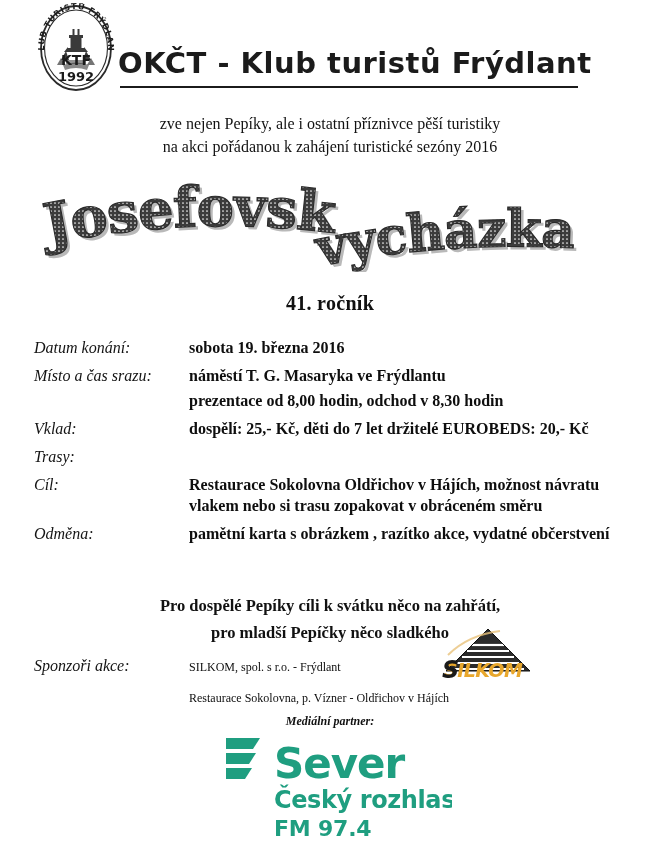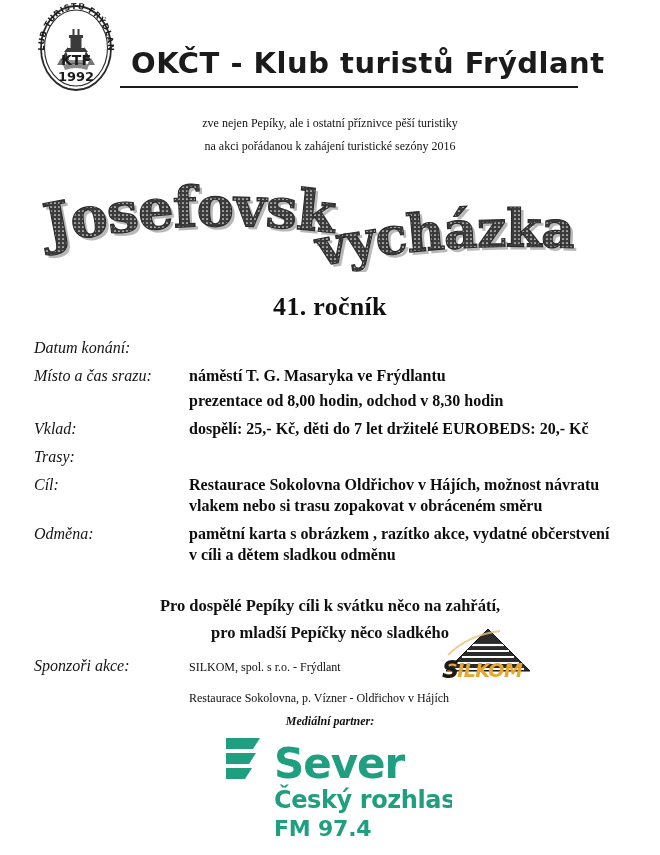--- a/index.html
+++ b/index.html
@@ -40,7 +40,6 @@
     letter-spacing: 0.5px;
     color: #1b1b1b;
     white-space: nowrap;
-    margin-left: 13px;
   }
   .org-title-underline {
     position: absolute;

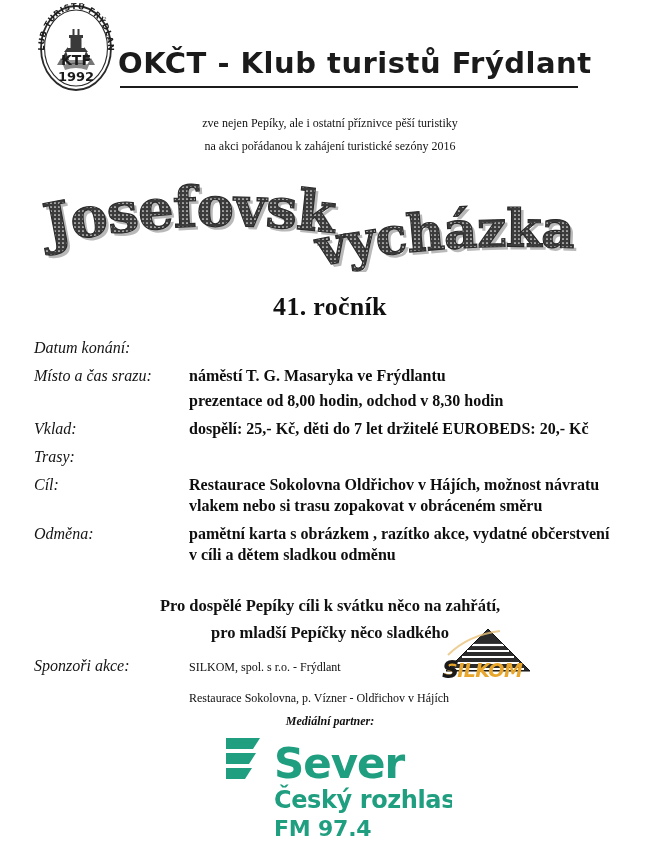--- a/index.html
+++ b/index.html
@@ -55,7 +55,7 @@
     left: 0; top: 112px;
     width: 660px;
     text-align: center;
-    font-size: 12px;
+    font-size: 16px;
     line-height: 23px;
     color: #121212;
   }

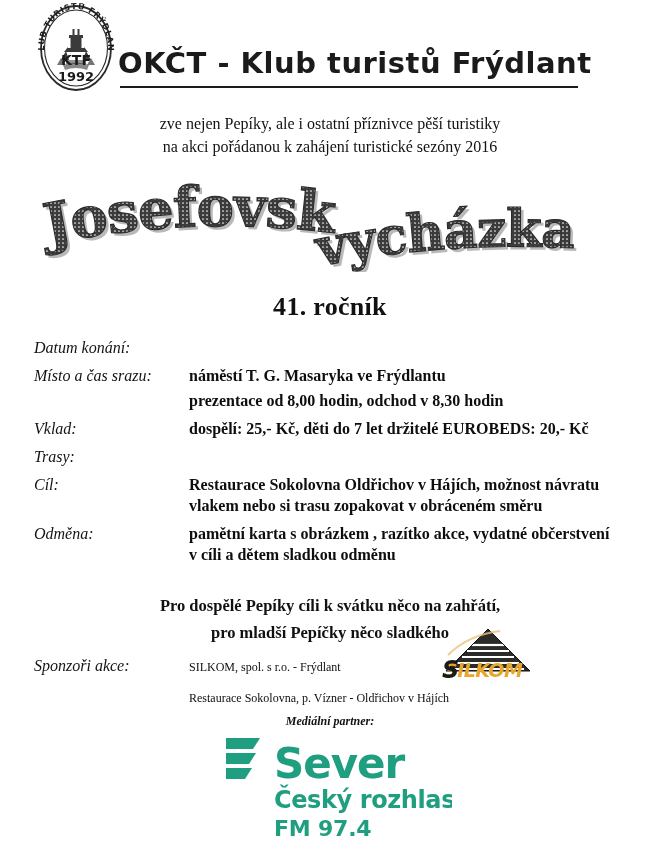--- a/index.html
+++ b/index.html
@@ -76,7 +76,7 @@
     left: 0; top: 292px;
     width: 660px;
     text-align: center;
-    font-size: 26px;
+    font-size: 20px;
     font-weight: 700;
     letter-spacing: 0.3px;
   }

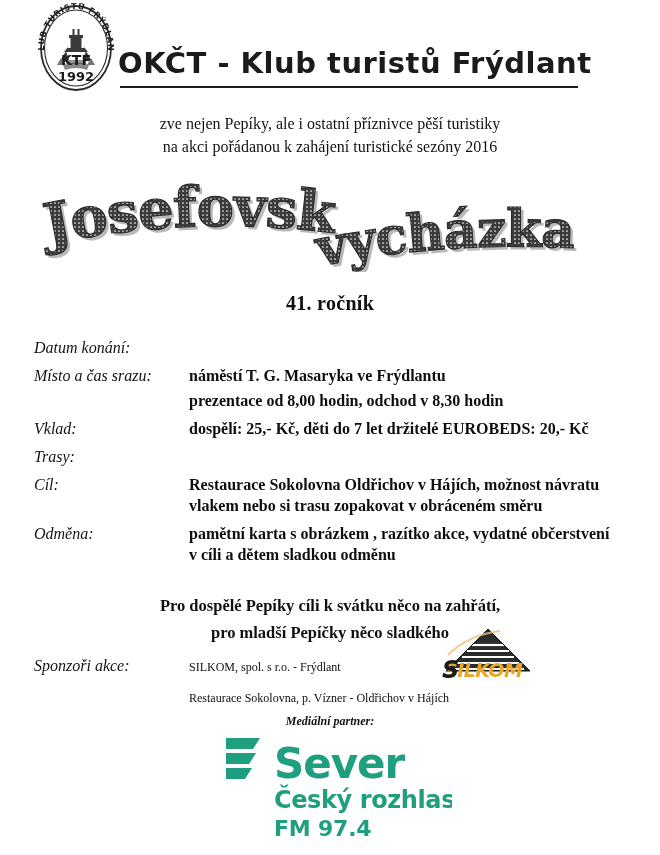--- a/index.html
+++ b/index.html
@@ -244,6 +244,9 @@
 
   <div class="row">
     <div class="row-label">Datum konání:</div>
+    <div class="row-value">
+      <span class="line">sobota 19. března 2016</span>
+    </div>
   </div>
 
   <div class="row">

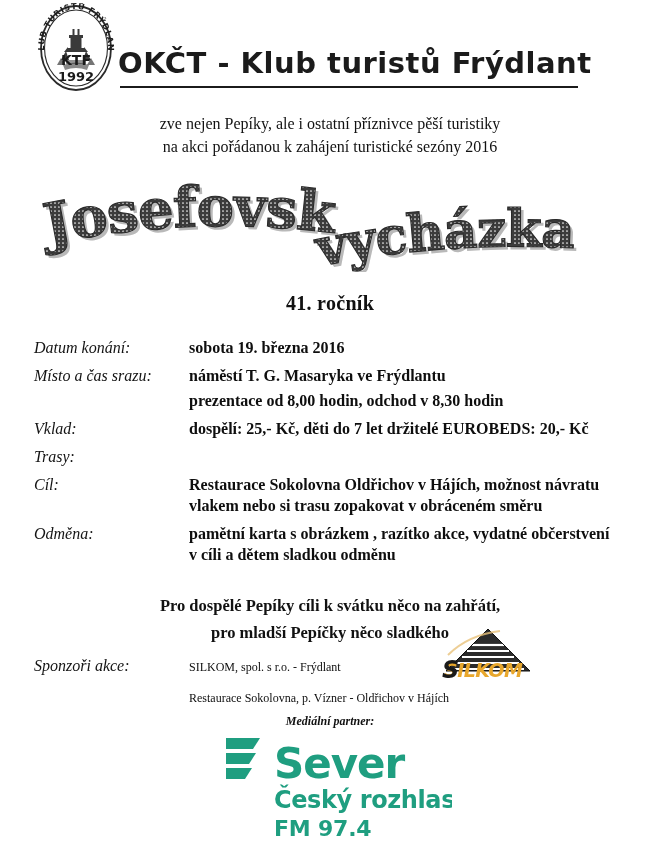--- a/index.html
+++ b/index.html
@@ -286,7 +286,6 @@
     <div class="row-label">Odměna:</div>
     <div class="row-value">
       <span class="line justify">pamětní karta s obrázkem , razítko akce, vydatné občerstvení</span>
-      <span class="line">v cíli a dětem sladkou odměnu</span>
     </div>
   </div>
 

